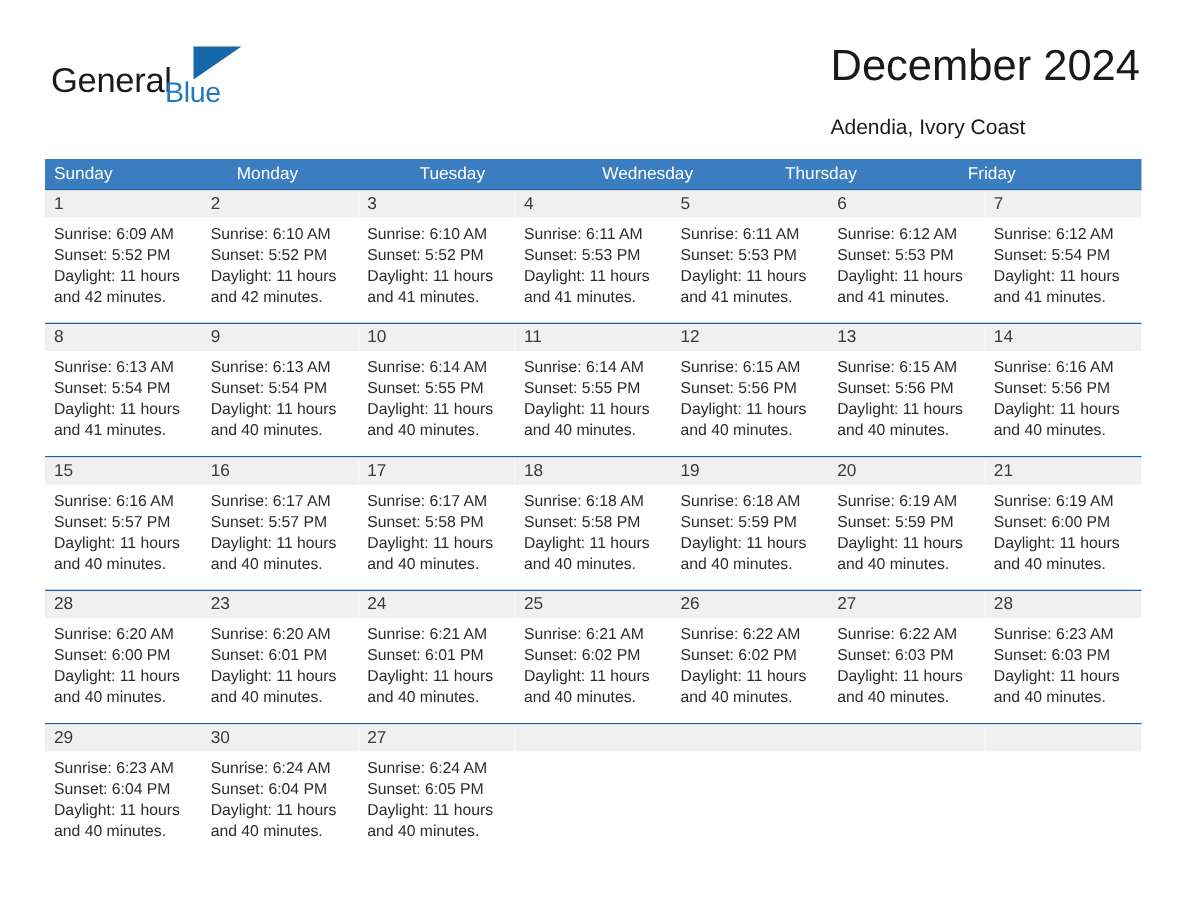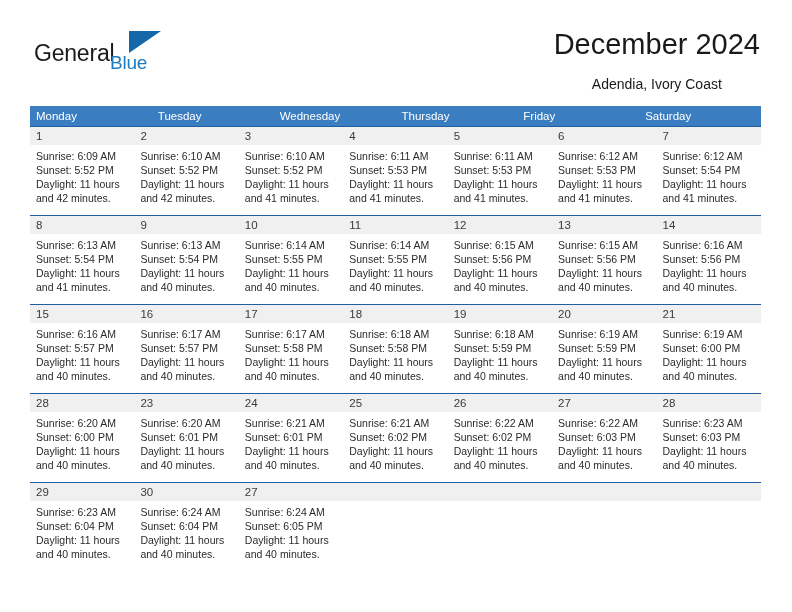--- a/index.html
+++ b/index.html
@@ -66,7 +66,7 @@
     position: absolute;
     right: 0;
     top: 0;
-    text-align: center;
+    text-align: left;
   }
   .cal-title {
     font-size: 29px;

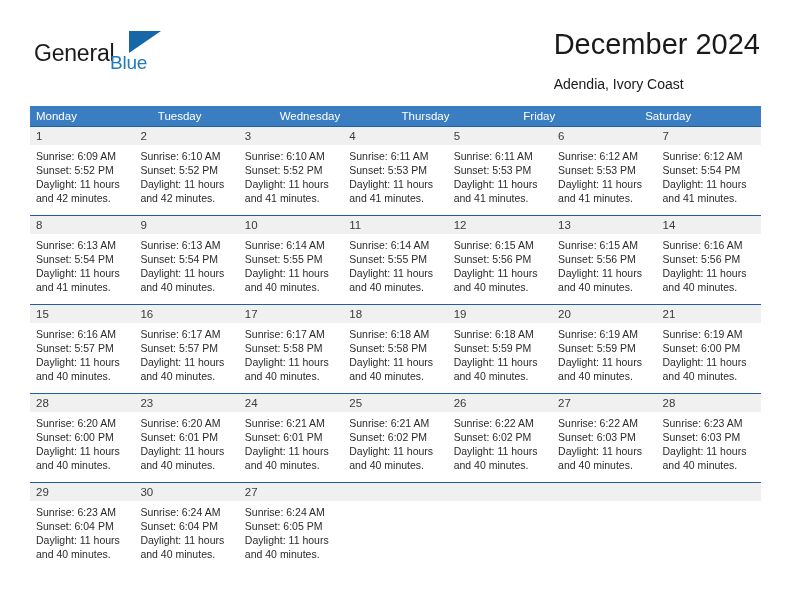--- a/index.html
+++ b/index.html
@@ -162,6 +162,7 @@
   <div class="calendar">
 
     <div class="weekdays">
+      <div class="weekday">Sunday</div>
       <div class="weekday">Monday</div>
       <div class="weekday">Tuesday</div>
       <div class="weekday">Wednesday</div>

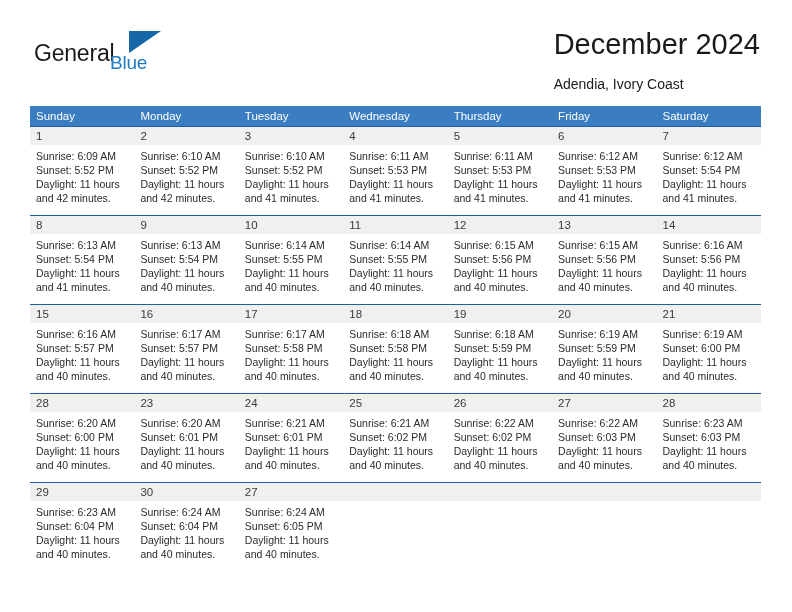--- a/index.html
+++ b/index.html
@@ -168,7 +168,6 @@
       <div class="weekday">Wednesday</div>
       <div class="weekday">Thursday</div>
       <div class="weekday">Friday</div>
-      <div class="weekday">Saturday</div>
     </div>
 
     <div class="week">

